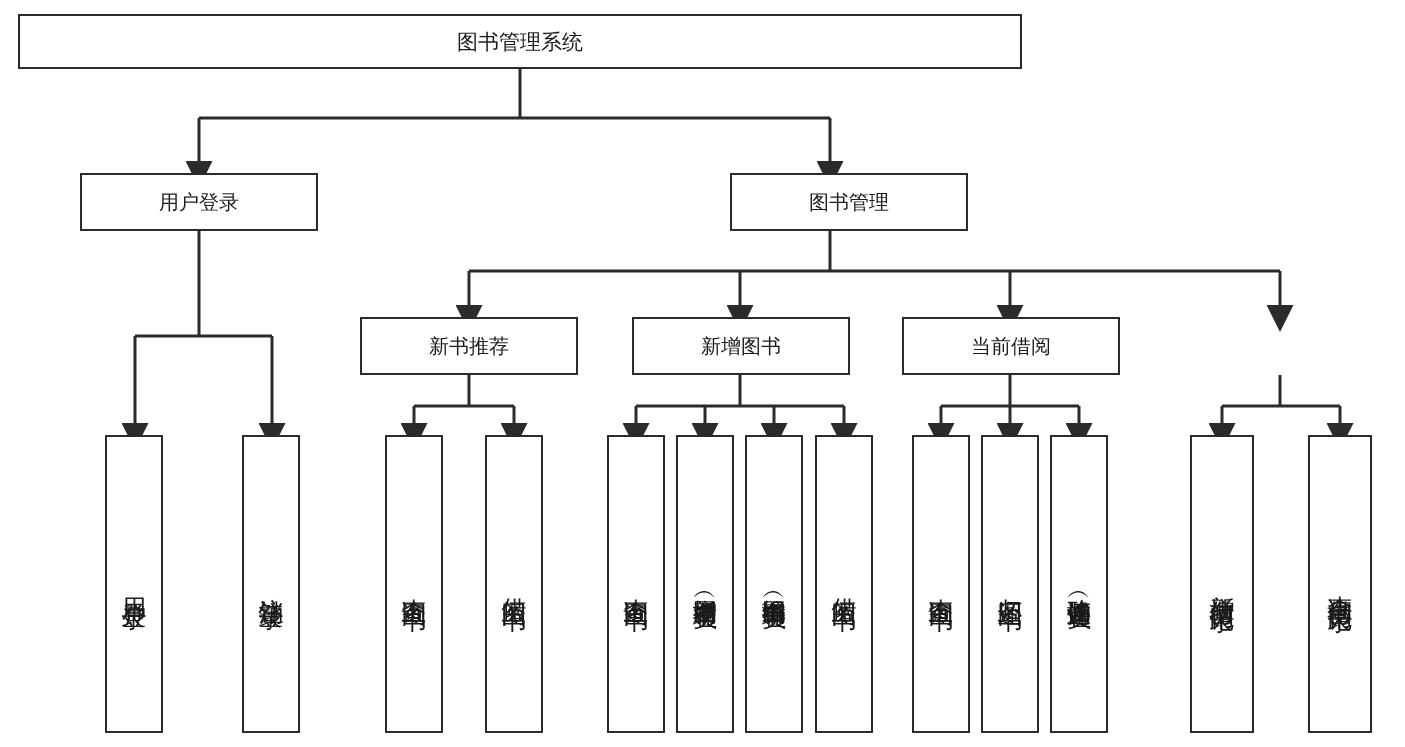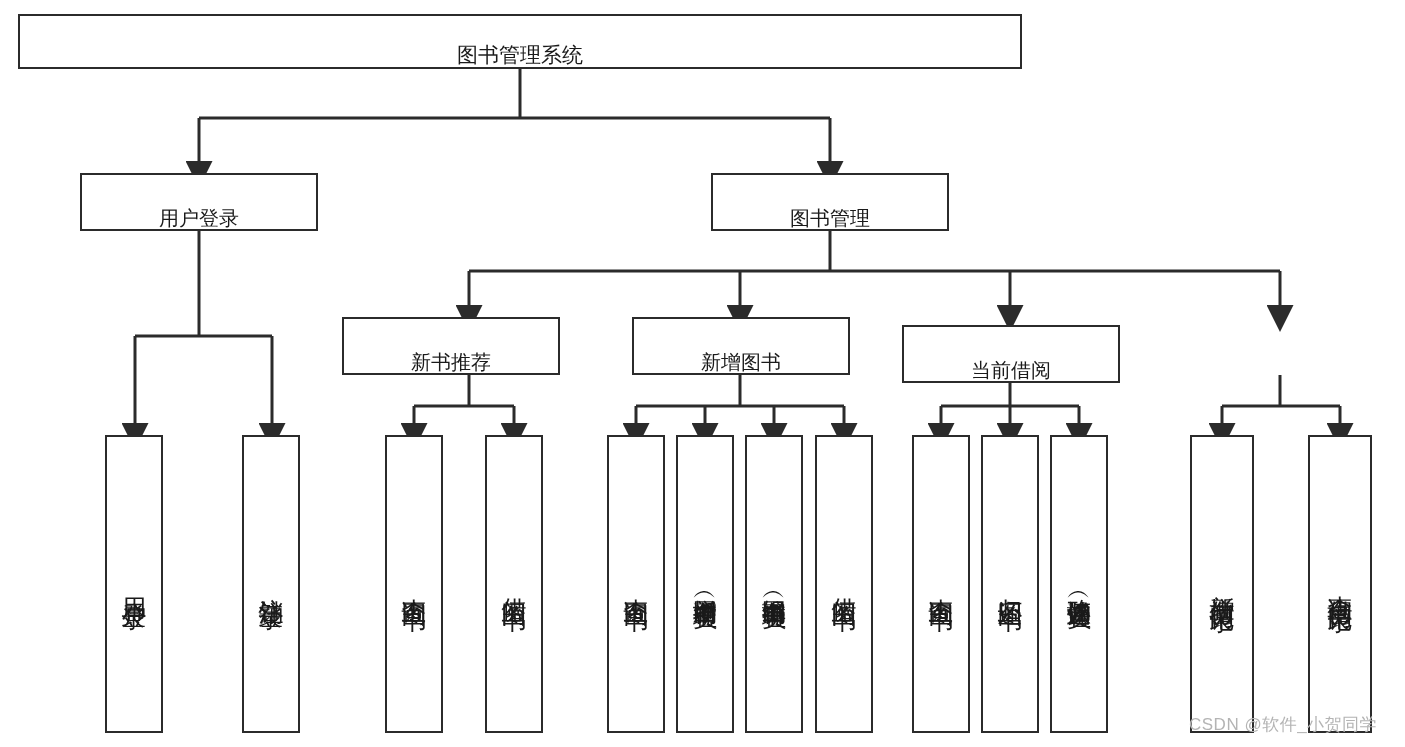--- a/index.html
+++ b/index.html
@@ -31,7 +31,7 @@
     background: #ffffff;
     border: 2px solid #2b2b2b;
     display: flex;
-    align-items: flex-end;
+    align-items: center;
     justify-content: center;
     color: #1a1a1a;
   }

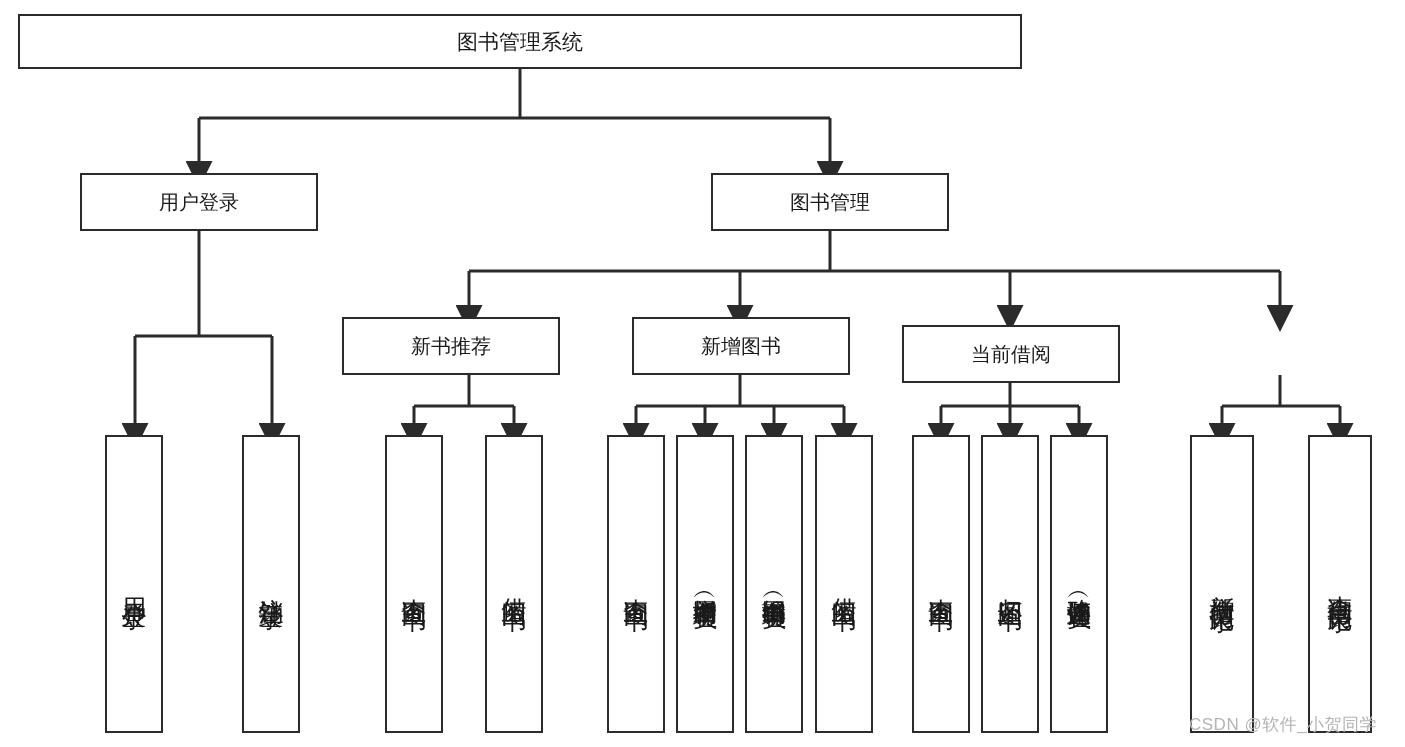--- a/index.html
+++ b/index.html
@@ -58,7 +58,7 @@
   }
   .lvl1 .lbl { font-size: 20px; }
   #n-login { left: 80px; }
-  #n-bookmgmt { left: 711px; }
+  #n-bookmgmt { left: 730px; }
 
   
   .lvl2 {

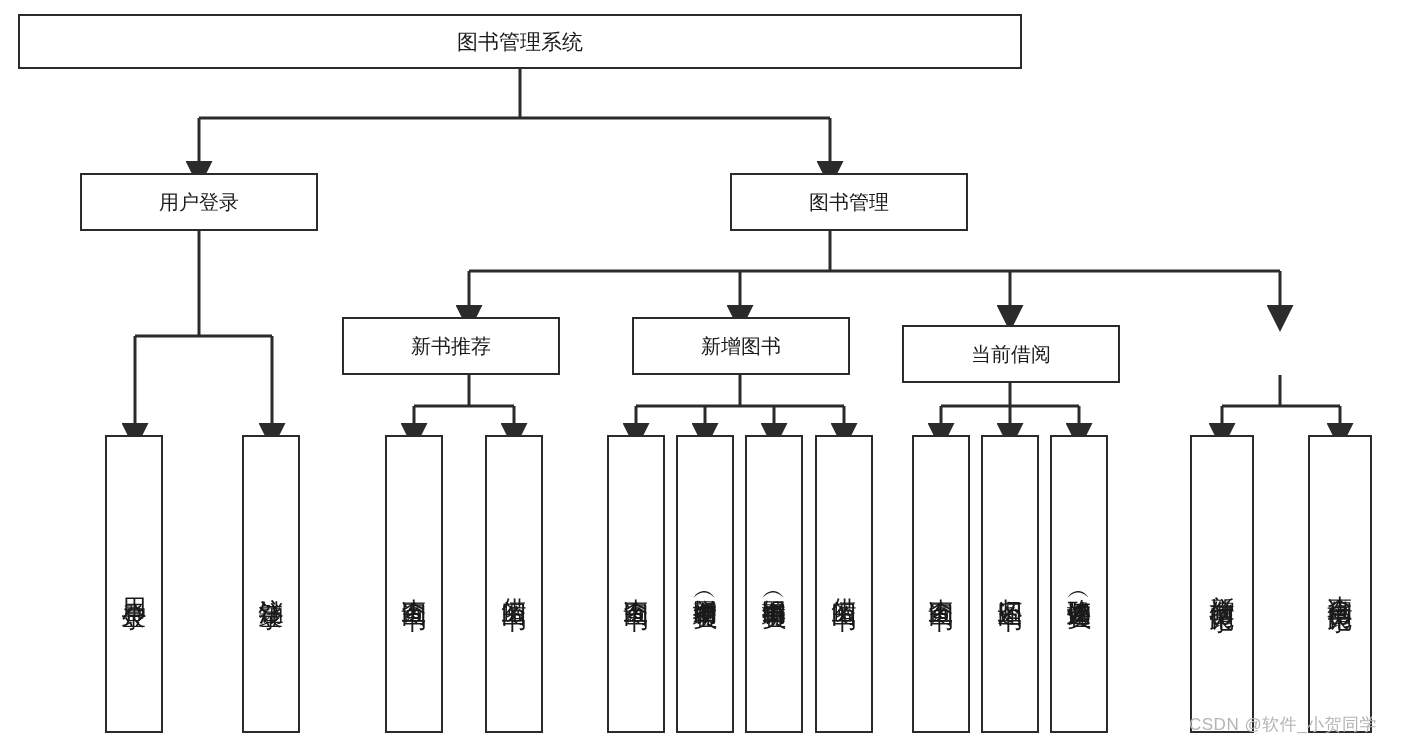--- a/index.html
+++ b/index.html
@@ -67,7 +67,7 @@
     top: 317px;
   }
   .lvl2 .lbl { font-size: 20px; }
-  #n-newbook  { left: 342px; }
+  #n-newbook  { left: 360px; }
   #n-borrow   { left: 632px; }
   #n-current  { left: 902px; margin-top: 8px; }
   #n-record   { left: 1172px; }

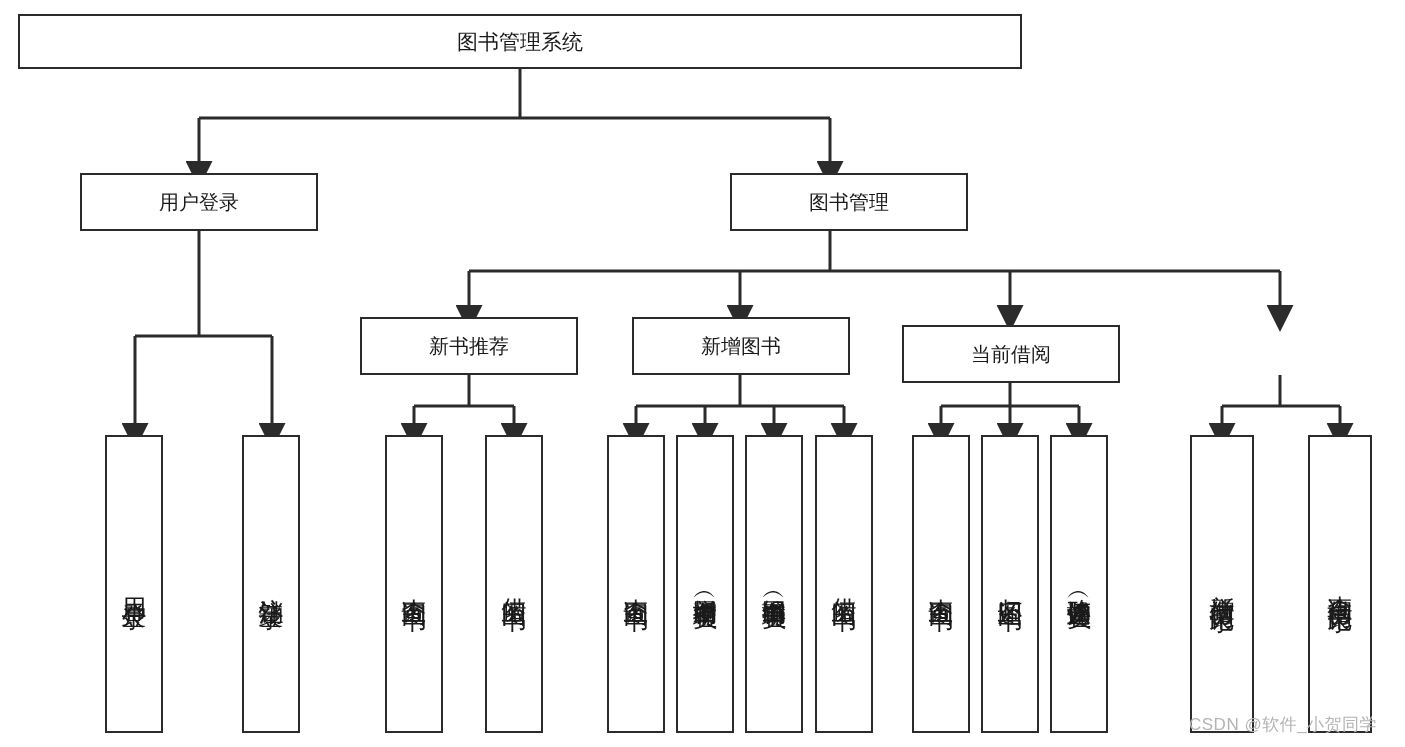--- a/index.html
+++ b/index.html
@@ -69,7 +69,7 @@
   .lvl2 .lbl { font-size: 20px; }
   #n-newbook  { left: 360px; }
   #n-borrow   { left: 632px; }
-  #n-current  { left: 902px; margin-top: 8px; }
+  #n-current  { left: 902px; }
   #n-record   { left: 1172px; }
 
   

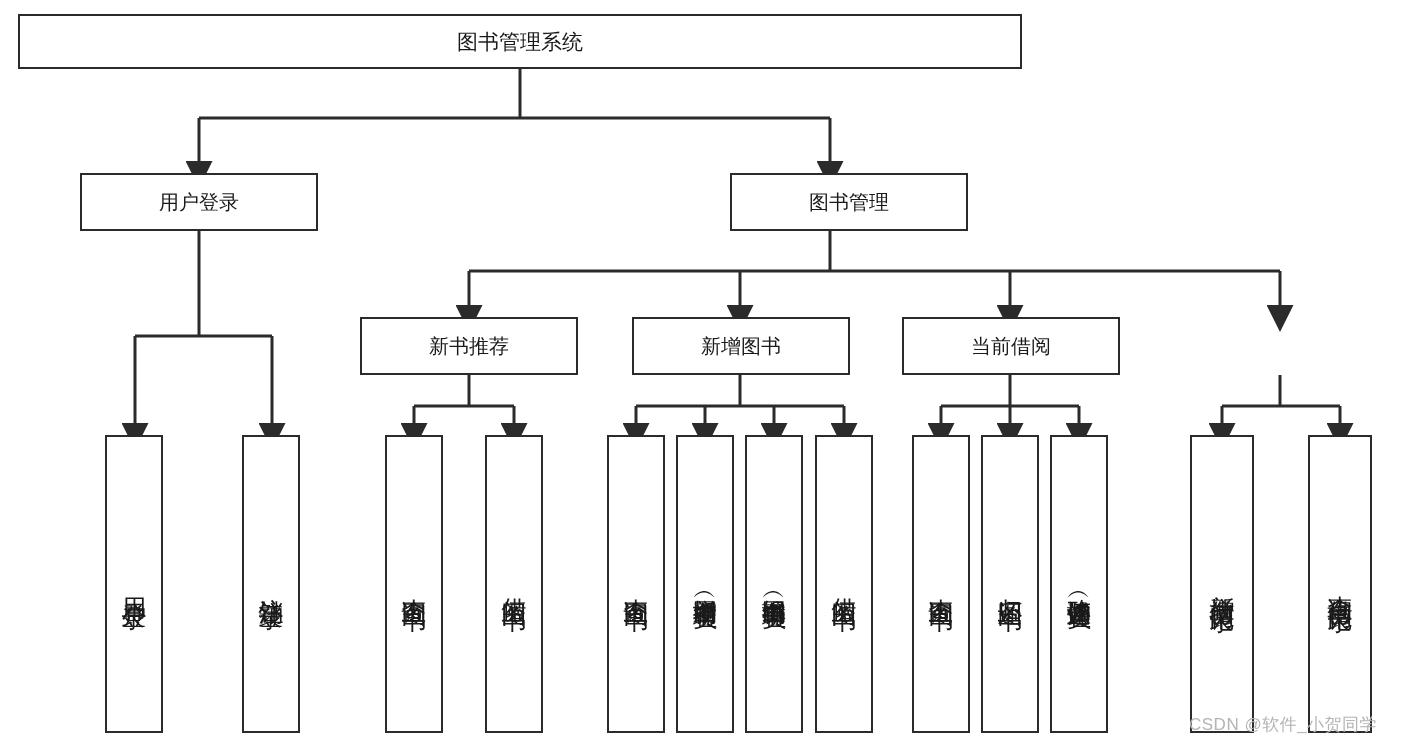--- a/index.html
+++ b/index.html
@@ -225,7 +225,6 @@
     <span class="lbl">查询借阅记录</span>
   </div>
 
-  <div class="watermark">CSDN @软件_小贺同学</div>
 
 </div>
 

